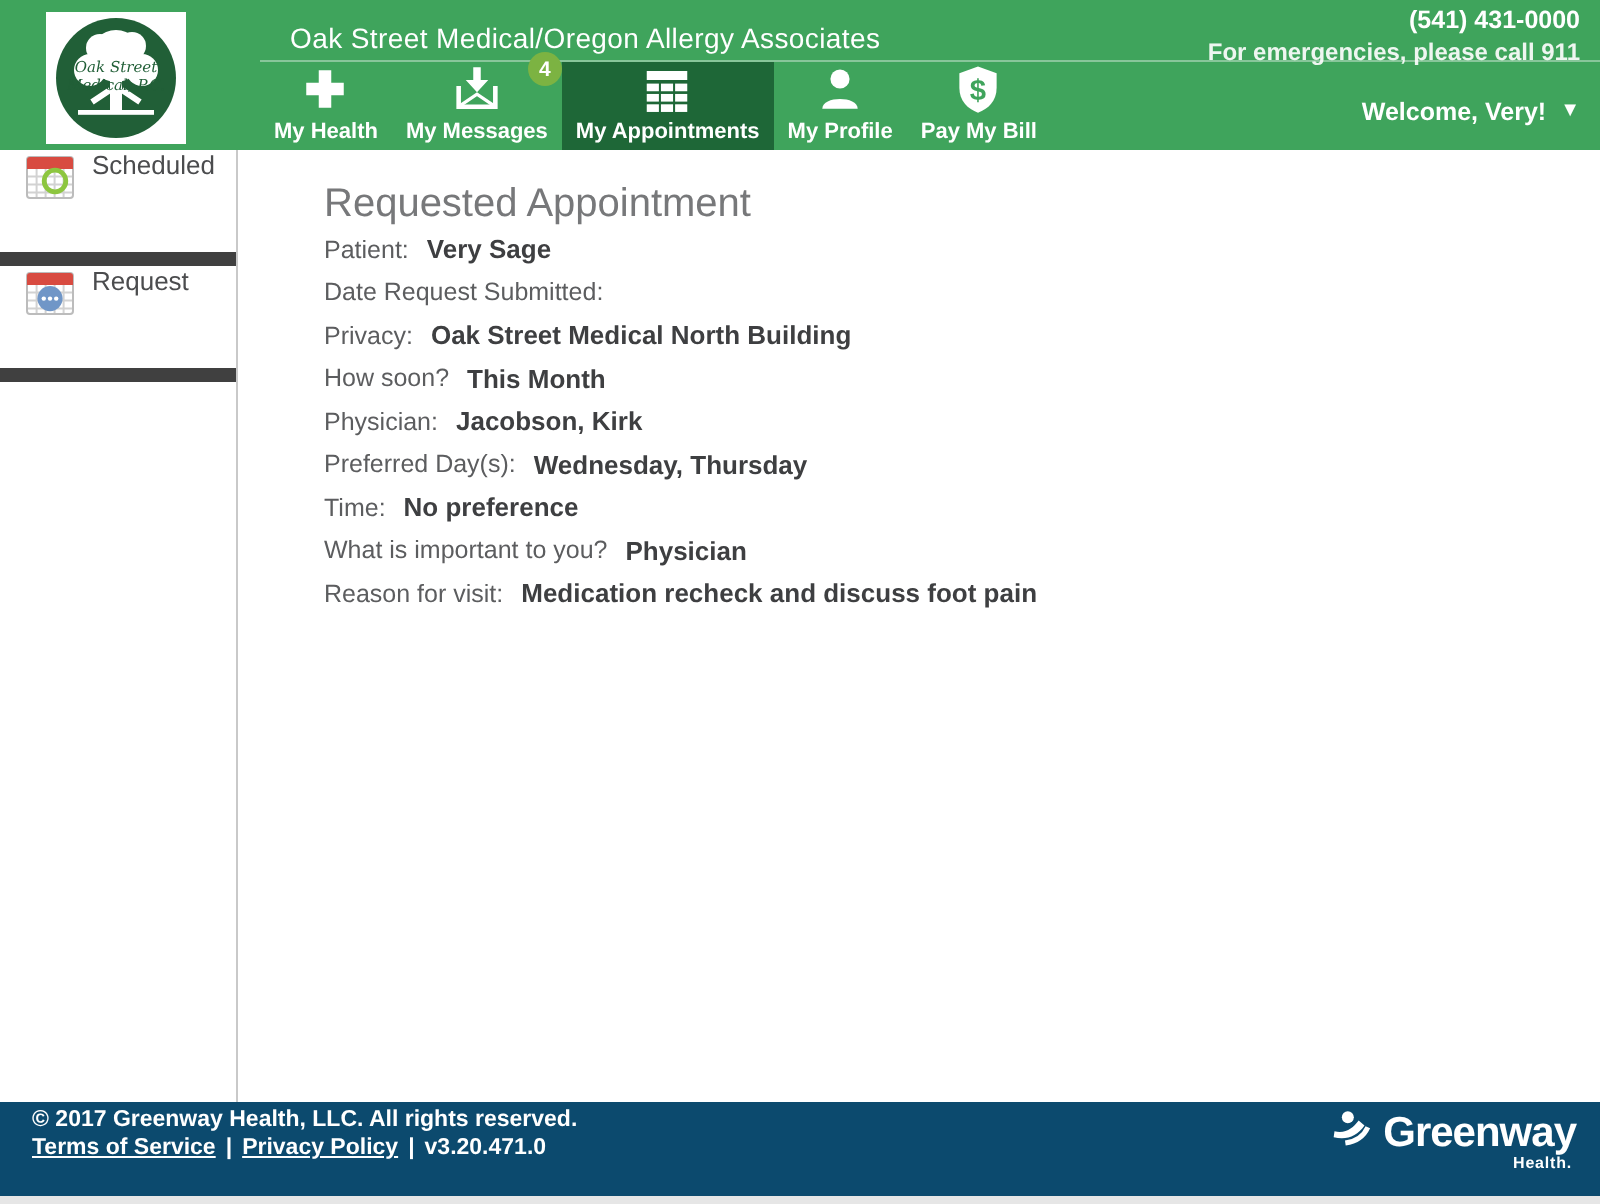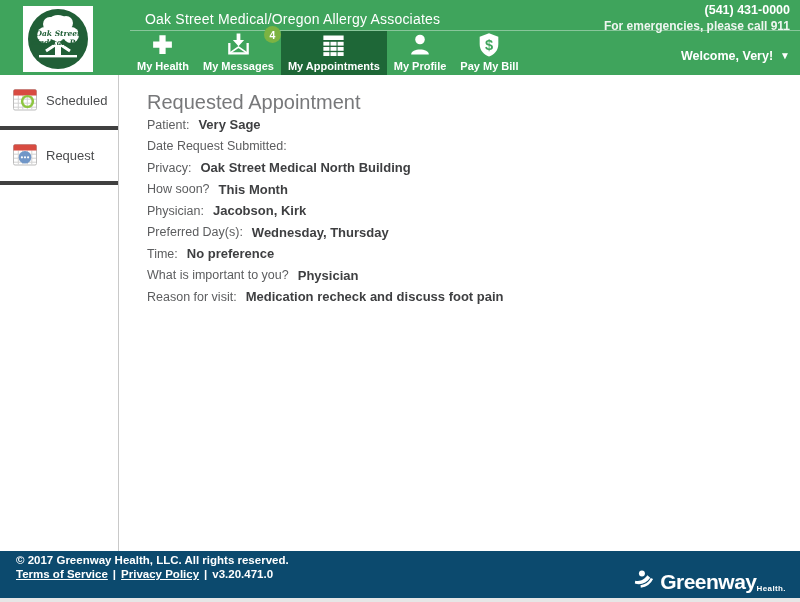--- a/index.html
+++ b/index.html
@@ -18,7 +18,7 @@
   .logo-box{position:absolute;left:23px;top:6px;width:70px;height:66px;background:#fff;display:flex;align-items:center;justify-content:center;cursor:pointer;}
   .logo-circle{width:60px;height:60px;border-radius:50%;background:#215f37;position:relative;overflow:hidden;}
   .logo-circle svg{position:absolute;left:0;top:0;}
-  .logo-text{position:absolute;left:0;right:0;top:20px;text-align:center;font-family:"DejaVu Serif",serif;font-style:italic;font-size:7.5px;line-height:1.25;color:#215f37;font-weight:700;}
+  .logo-text{position:absolute;left:0;right:0;top:20px;text-align:center;font-family:"DejaVu Serif",serif;font-style:italic;font-size:7.5px;line-height:1.25;color:#215f37;font-weight:400;}
 
   
   .tabs{position:absolute;left:130px;top:31px;height:44px;display:flex;align-items:stretch;}

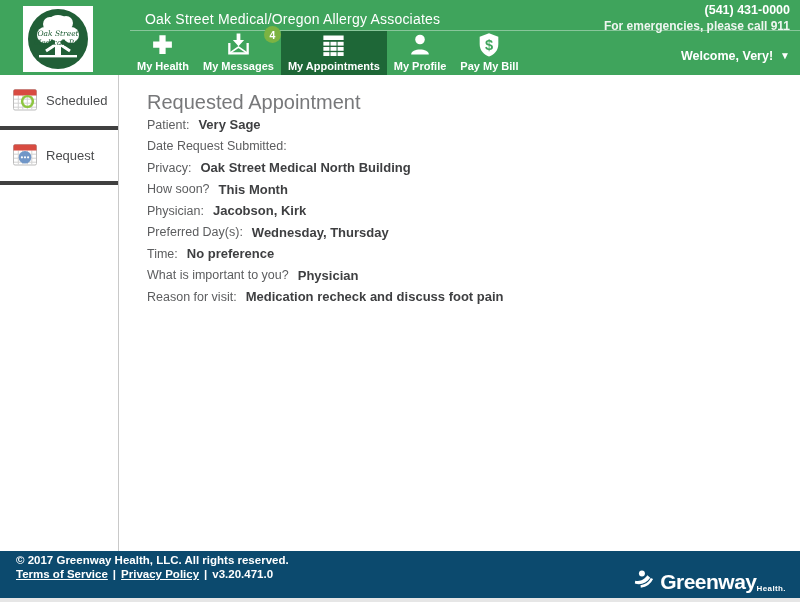--- a/index.html
+++ b/index.html
@@ -30,7 +30,7 @@
 
   
   .sidebar{position:absolute;left:0;top:75px;width:119px;bottom:37px;background:#fff;border-right:1px solid #c9c9c9;box-sizing:border-box;}
-  .side-item{height:51px;display:flex;align-items:center;gap:8px;padding-left:12px;border-bottom:4px solid #404040;cursor:pointer;background:#fff;}
+  .side-item{height:51px;display:flex;align-items:flex-start;gap:8px;padding-left:12px;border-bottom:7px solid #404040;cursor:pointer;background:#fff;}
   .side-label{font-size:13px;color:#4b4c4e;}
 
   

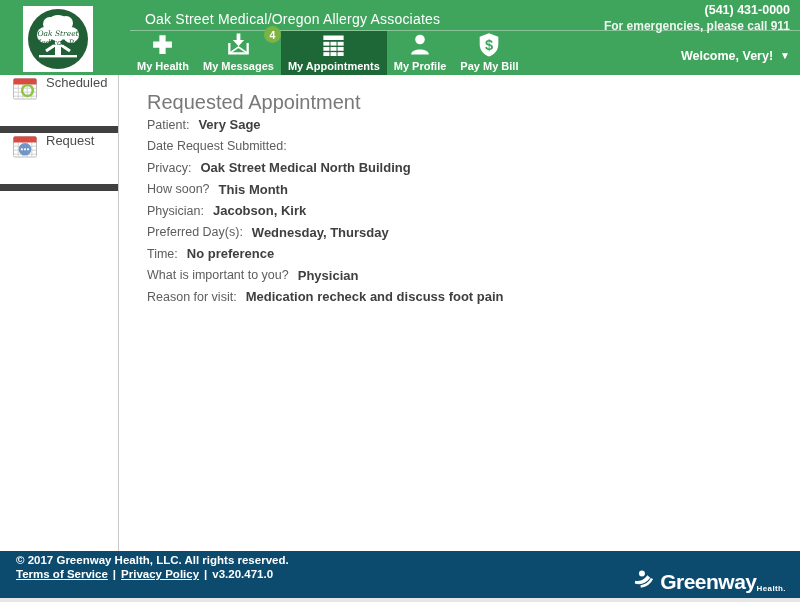--- a/index.html
+++ b/index.html
@@ -34,7 +34,7 @@
   .side-label{font-size:13px;color:#4b4c4e;}
 
   
-  .main{position:absolute;left:120px;top:75px;right:0;bottom:37px;background:#fff;padding-left:27px;box-sizing:border-box;}
+  .main{position:absolute;left:120px;top:75px;right:0;bottom:37px;background:#fff;padding-left:42px;box-sizing:border-box;}
   .page-title{margin:16px 0 0;font-size:20px;font-weight:400;color:#77787a;}
   .fields{}
   .field-row{height:21.5px;display:flex;align-items:center;}

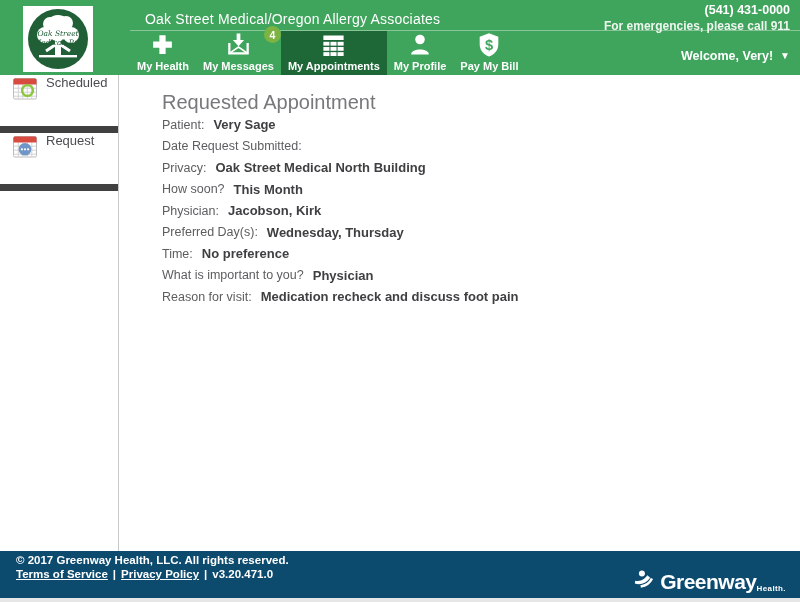--- a/index.html
+++ b/index.html
@@ -46,7 +46,7 @@
   .copyright{position:absolute;left:16px;top:3px;font-size:11.5px;font-weight:600;}
   .links{position:absolute;left:16px;top:17px;font-size:11.5px;font-weight:600;display:flex;gap:5px;align-items:center;}
   .links a{color:#fff;text-decoration:underline;cursor:pointer;}
-  .brand{position:absolute;right:12px;top:18px;display:flex;flex-direction:row;align-items:flex-end;}
+  .brand{position:absolute;right:12px;top:3px;display:flex;flex-direction:column;align-items:flex-end;}
   .brand-row{display:flex;align-items:center;gap:1px;}
   .brand-name{font-size:21px;font-weight:700;line-height:1;letter-spacing:-.5px;}
   .brand-sub{font-size:8px;font-weight:700;margin-top:-2px;margin-right:2px;letter-spacing:.4px;}

